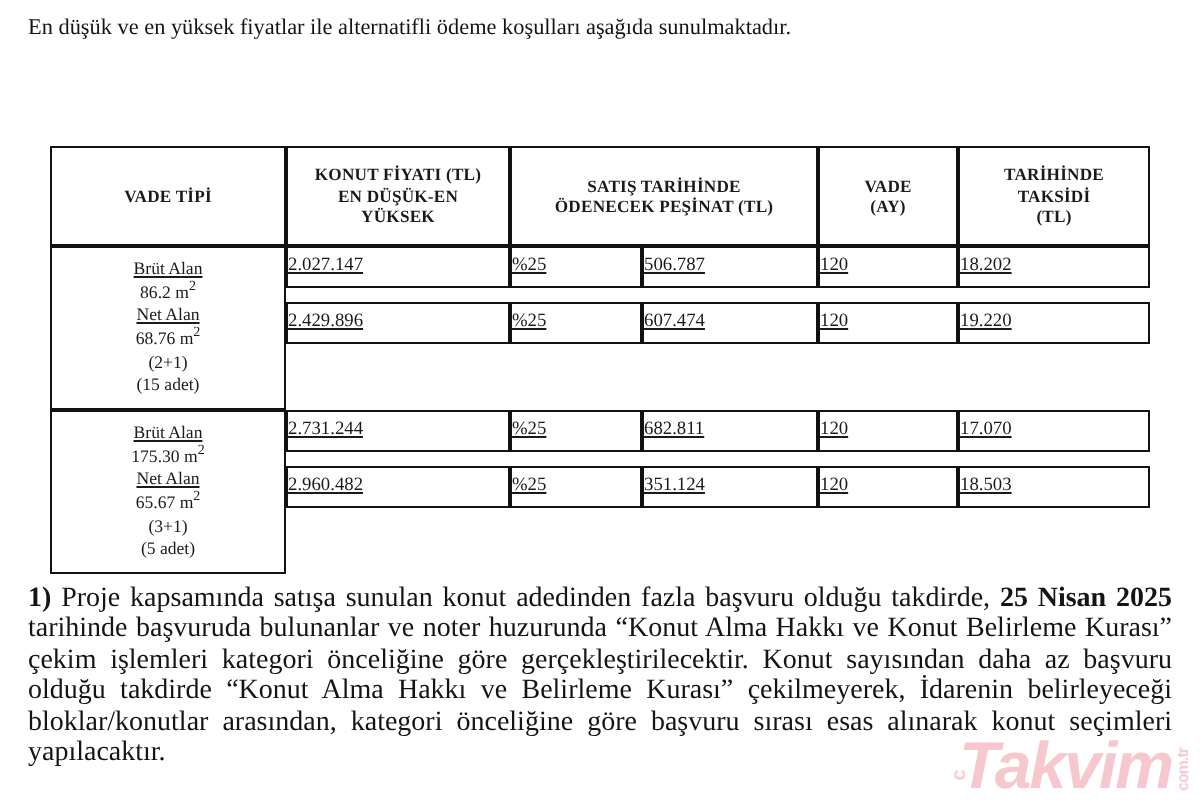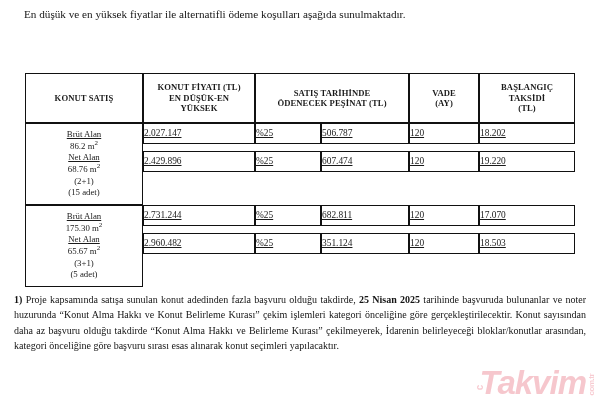--- a/index.html
+++ b/index.html
@@ -19,7 +19,7 @@
   
   .intro {
     position: absolute;
-    left: 24px;
+    left: 14px;
     top: 7px;
     width: 572px;
     font-size: 11.2px;

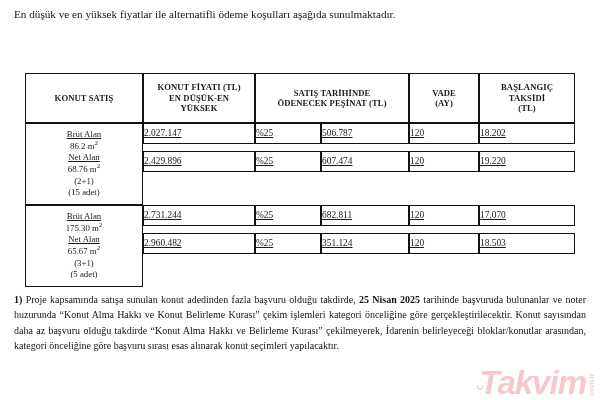--- a/index.html
+++ b/index.html
@@ -181,7 +181,7 @@
         <span>(AY)</span>
       </th>
       <th class="hcell">
-        <span>BAŞLANGIÇ</span><br>
+        <span>TARİHİNDE</span><br>
         <span>TAKSİDİ</span><br>
         <span>(TL)</span>
       </th>

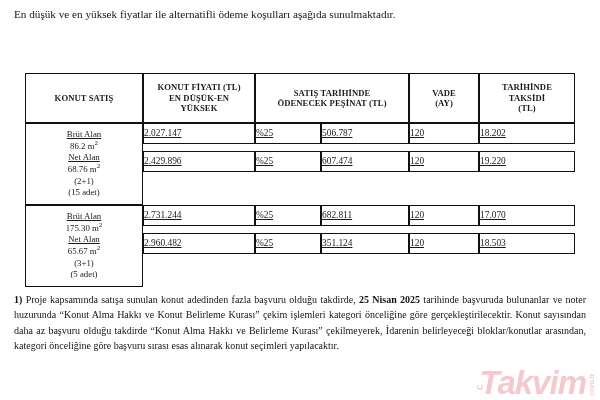--- a/index.html
+++ b/index.html
@@ -166,7 +166,7 @@
 
     <tbody>
         <tr>
-      <th class="hcell">KONUT SATIŞ</th>
+      <th class="hcell">VADE TİPİ</th>
       <th class="hcell">
         <span>KONUT FİYATI (TL)</span><br>
         <span>EN DÜŞÜK-EN</span><br>

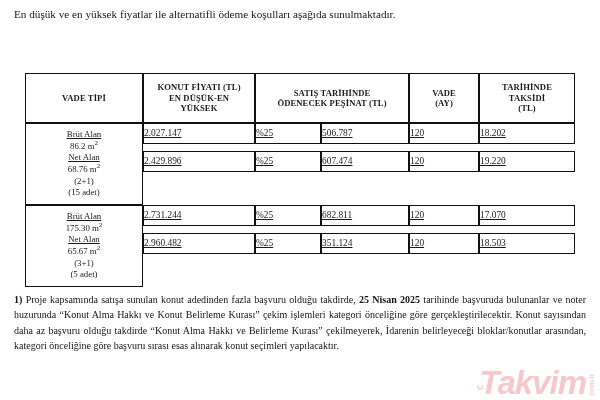--- a/index.html
+++ b/index.html
@@ -101,7 +101,7 @@
     left: 14px;
     top: 292px;
     width: 572px;
-    font-size: 10px;
+    font-size: 14px;
     line-height: 15.4px;
     text-align: justify;
     color: #141414;

